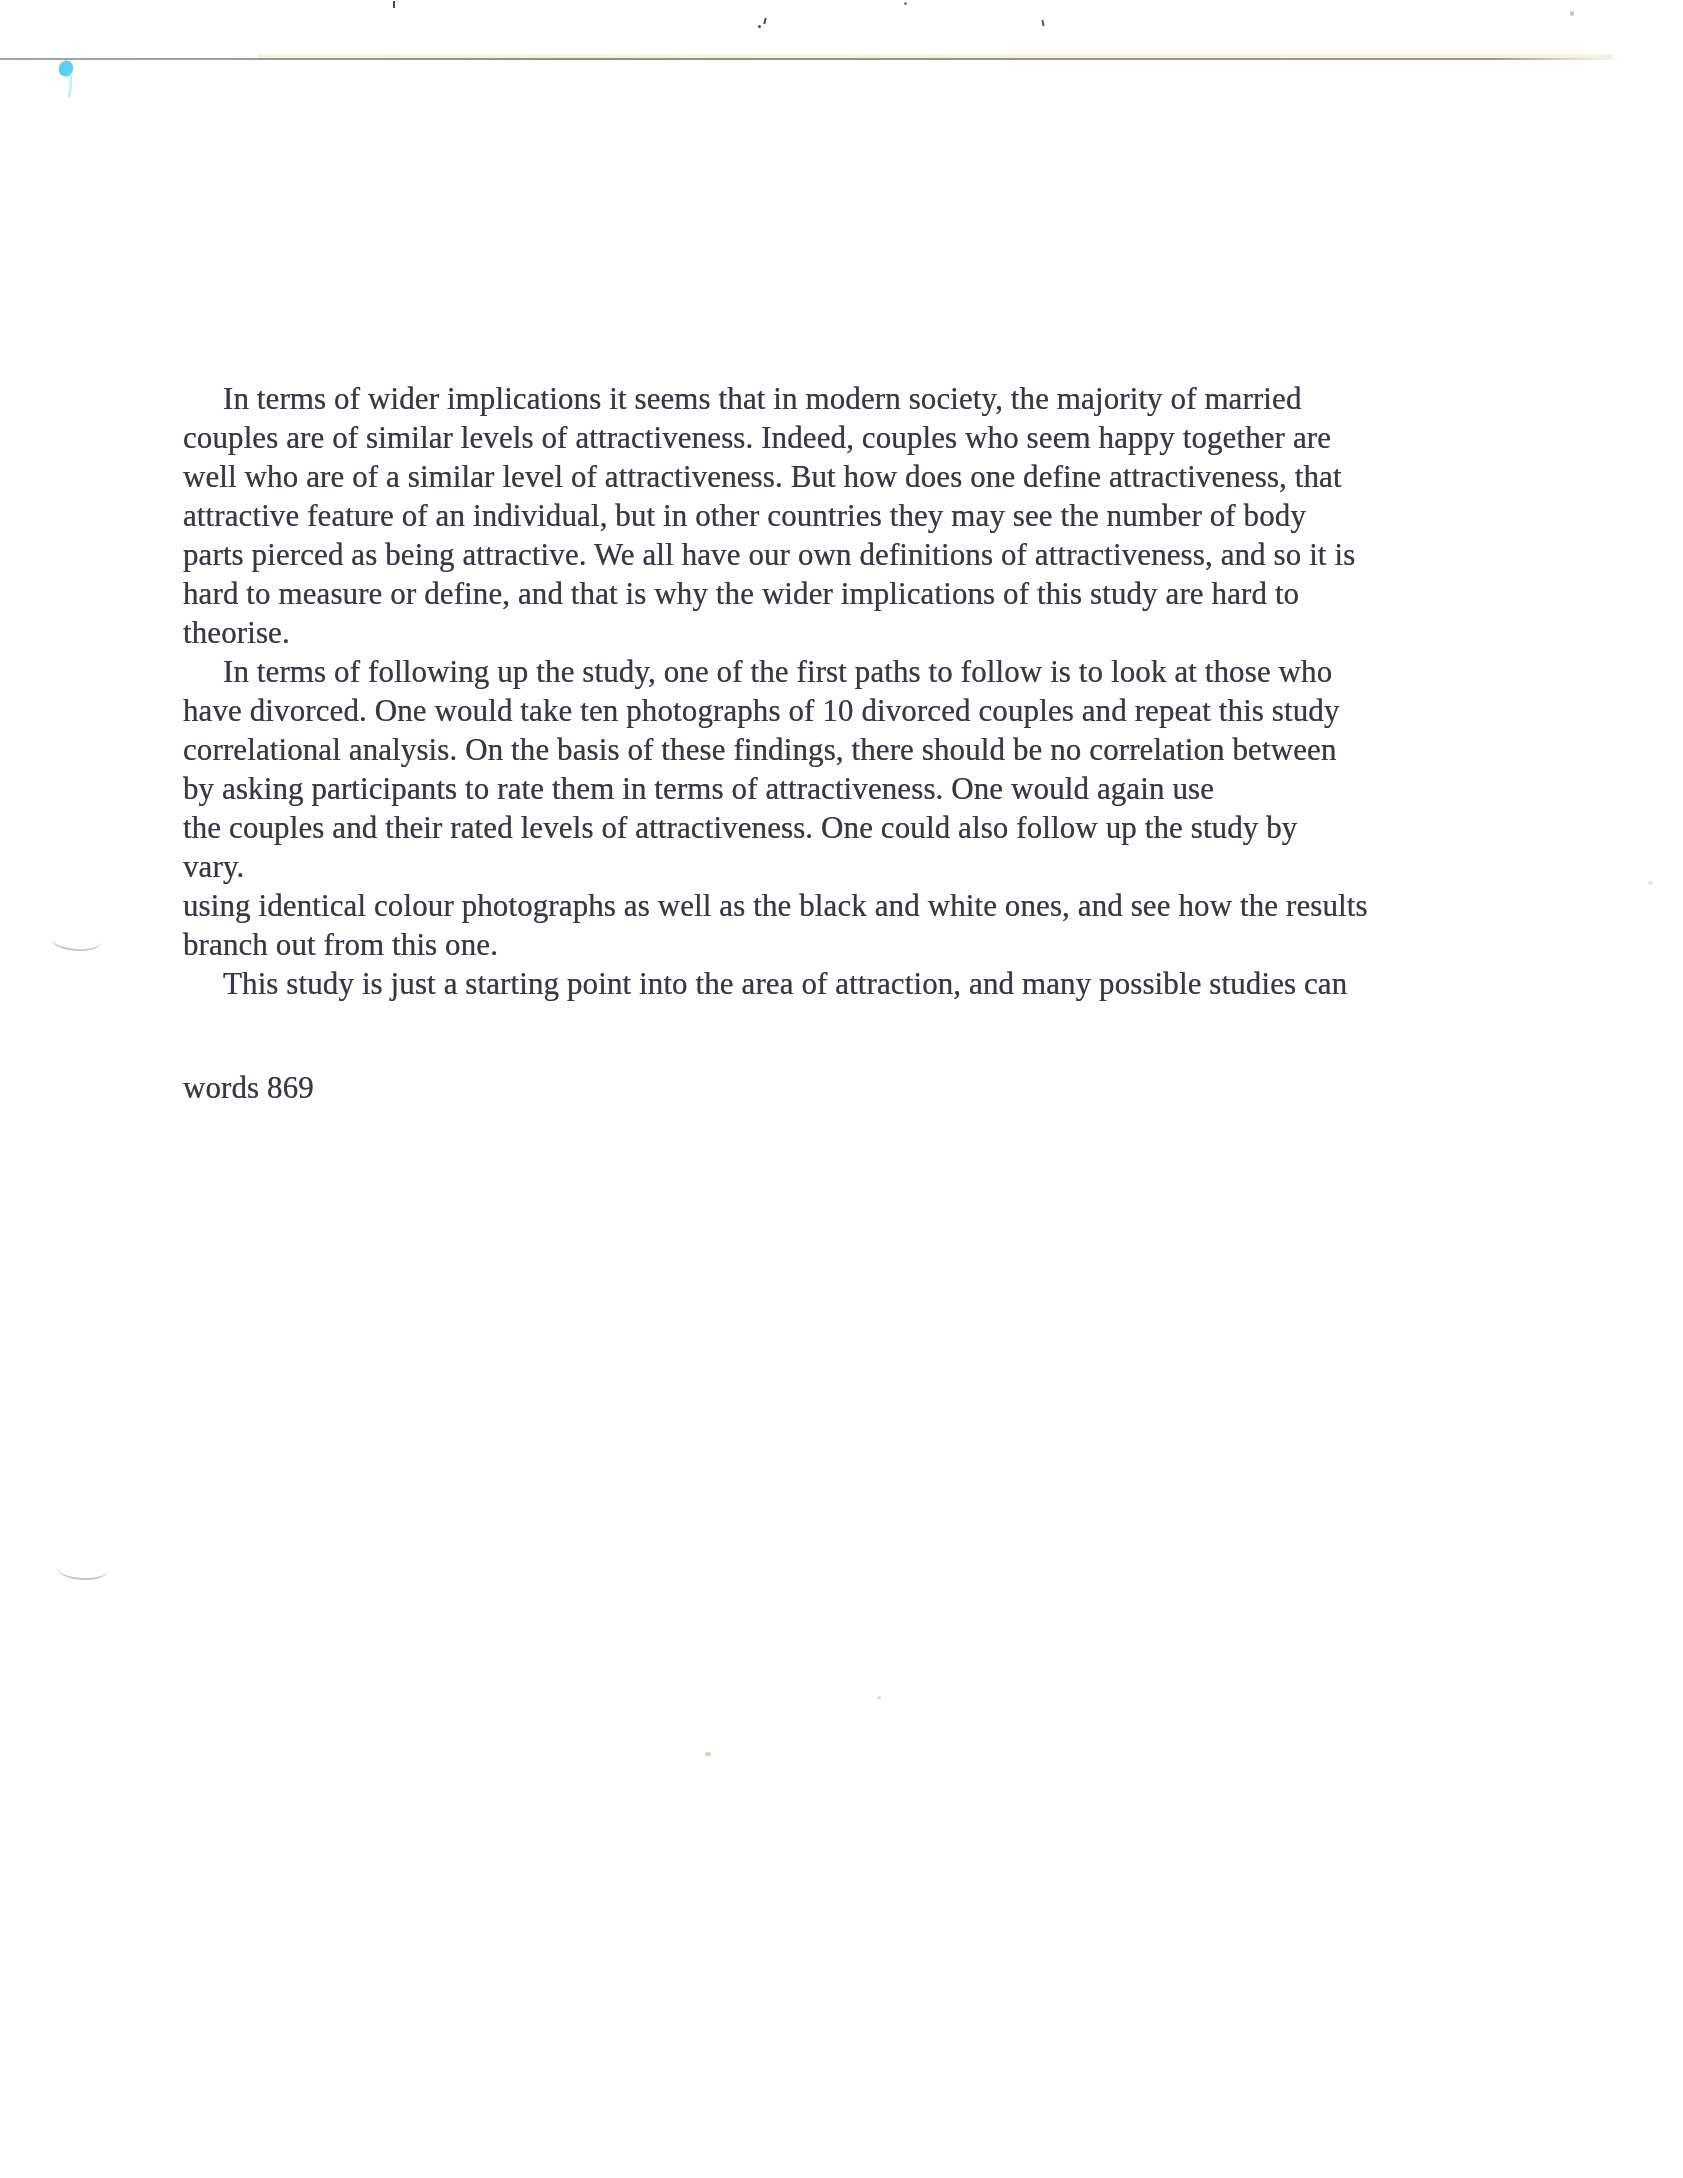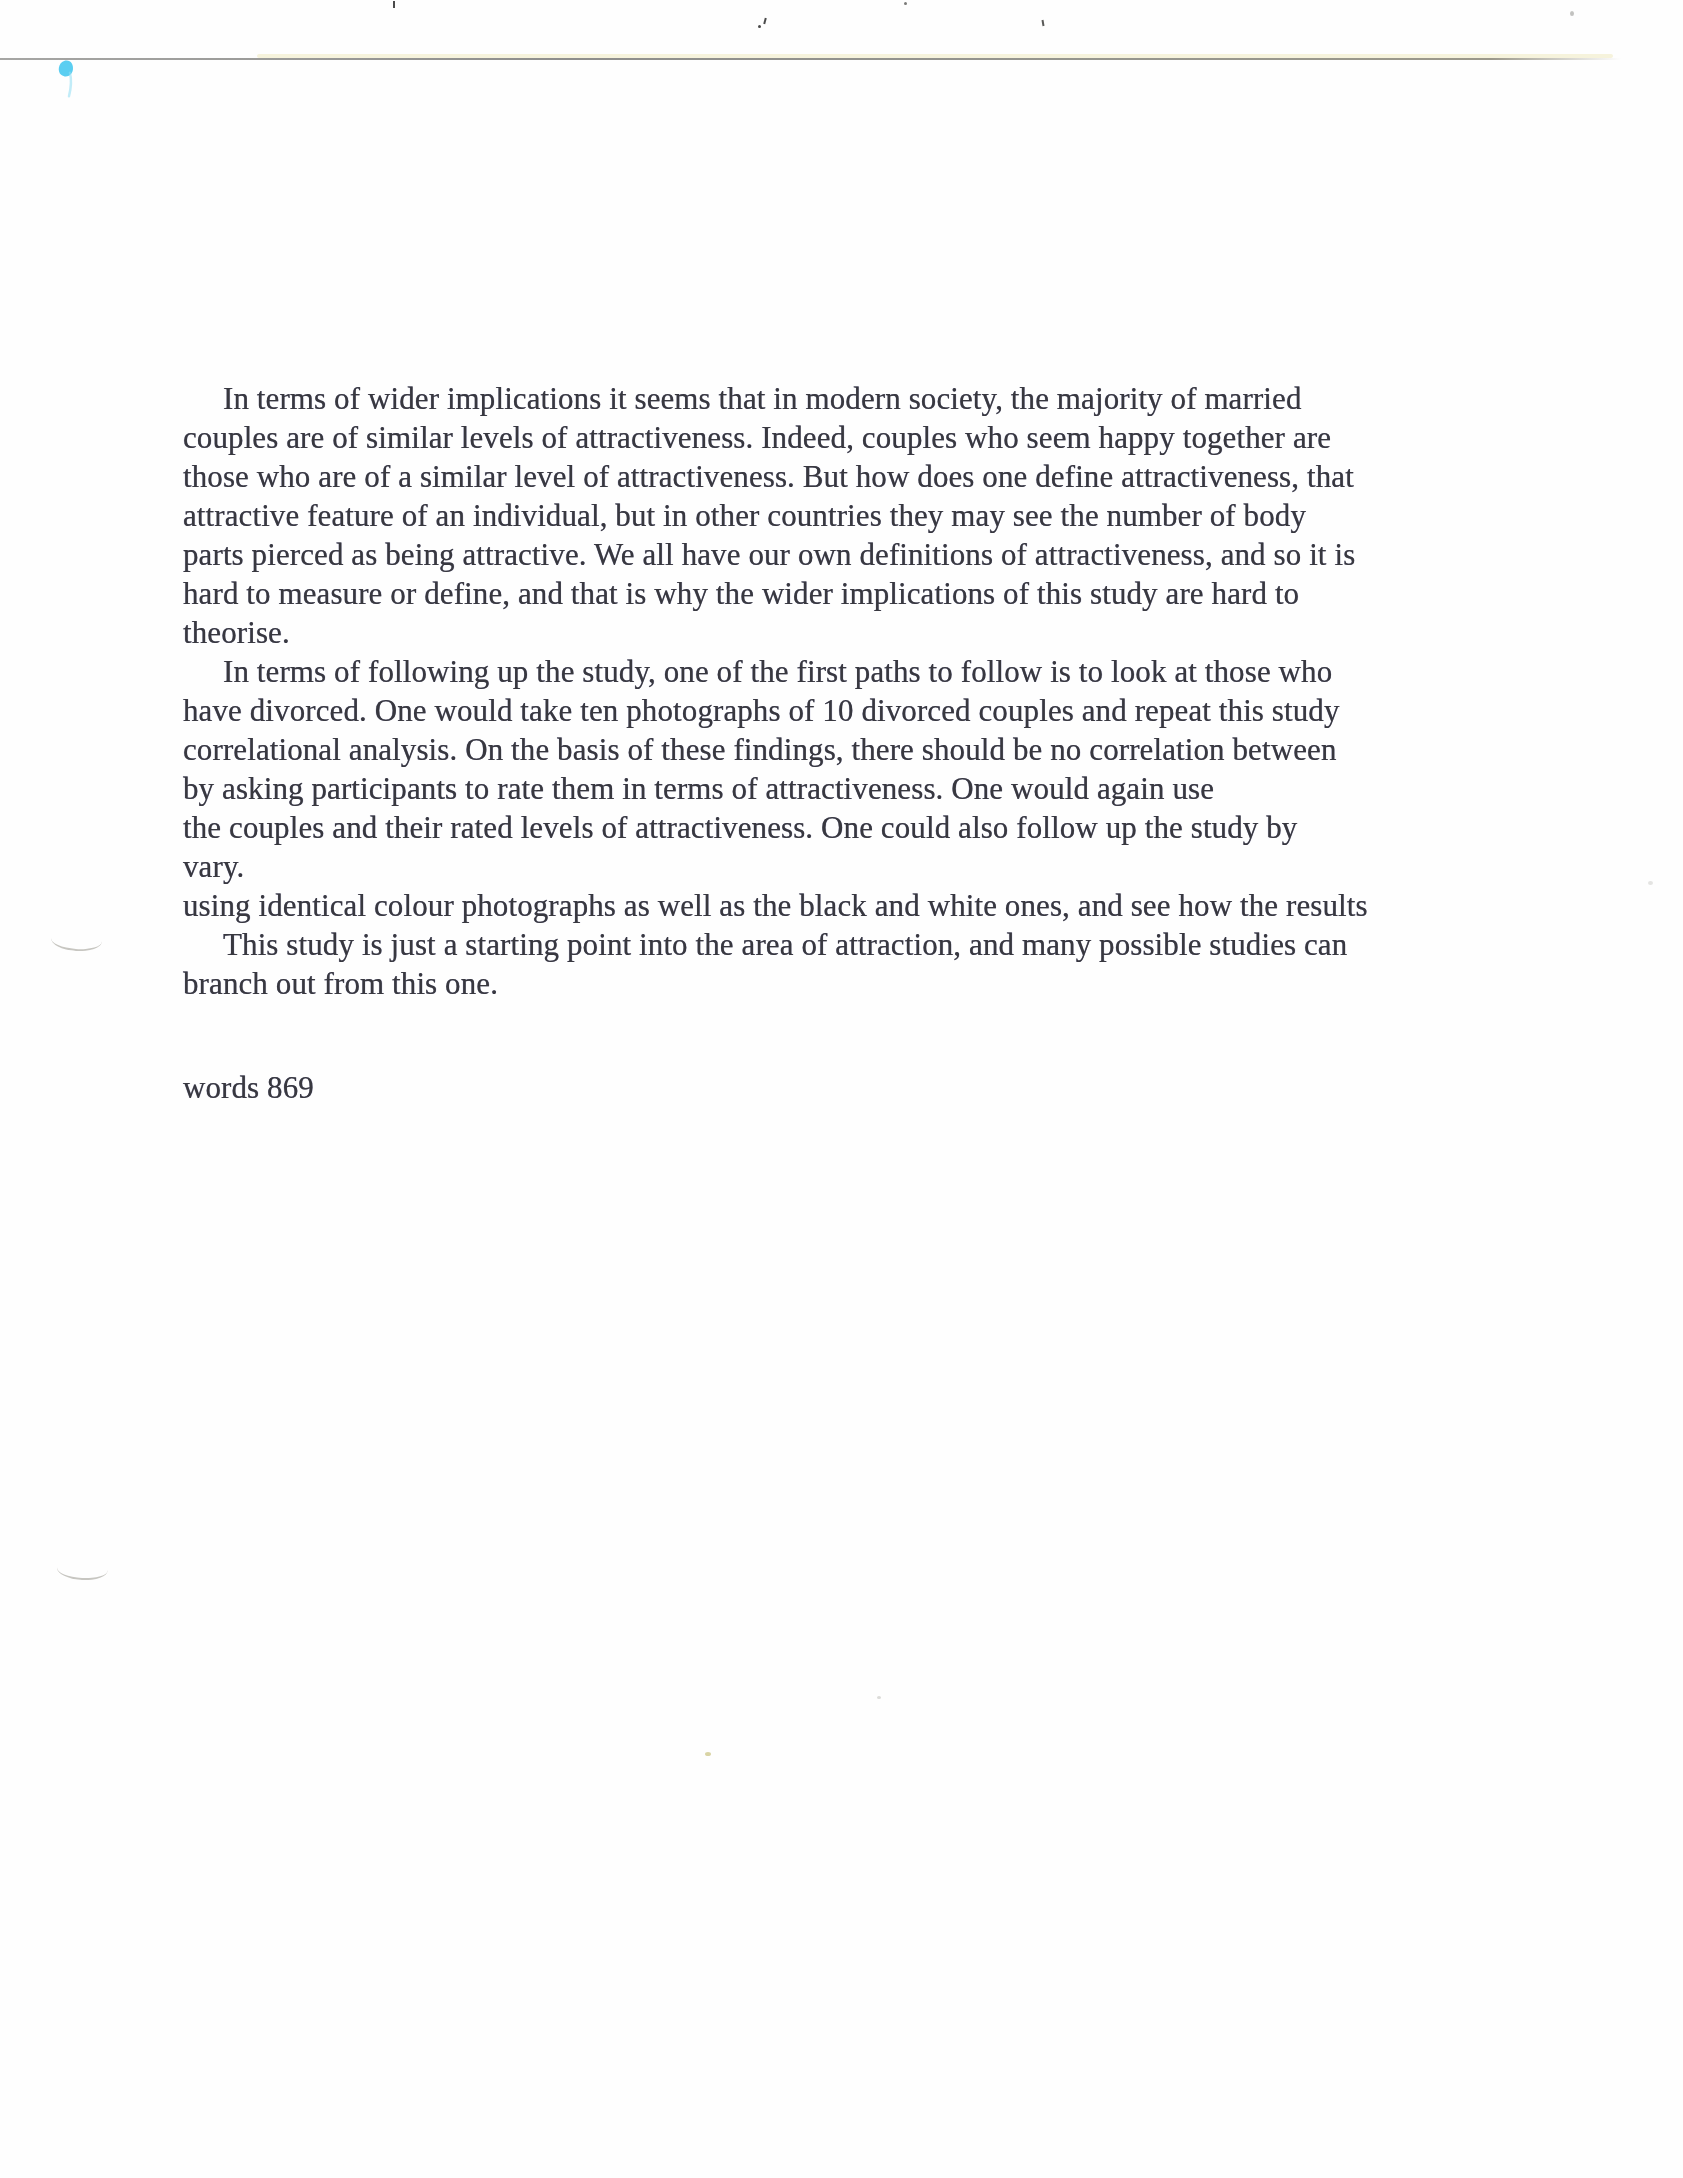--- a/index.html
+++ b/index.html
@@ -109,7 +109,7 @@
         <div class="paragraph">
           <div class="line first">In terms of wider implications it seems that in modern society, the majority of married</div>
           <div class="line">couples are of similar levels of attractiveness. Indeed, couples who seem happy together are</div>
-          <div class="line">those who are of a similar level of attractiveness. But how does one define attractiveness, that</div>
+          <div class="line">well who are of a similar level of attractiveness. But how does one define attractiveness, that</div>
           <div class="line">attractive feature of an individual, but in other countries they may see the number of body</div>
           <div class="line">parts pierced as being attractive. We all have our own definitions of attractiveness, and so it is</div>
           <div class="line">hard to measure or define, and that is why the wider implications of this study are hard to</div>

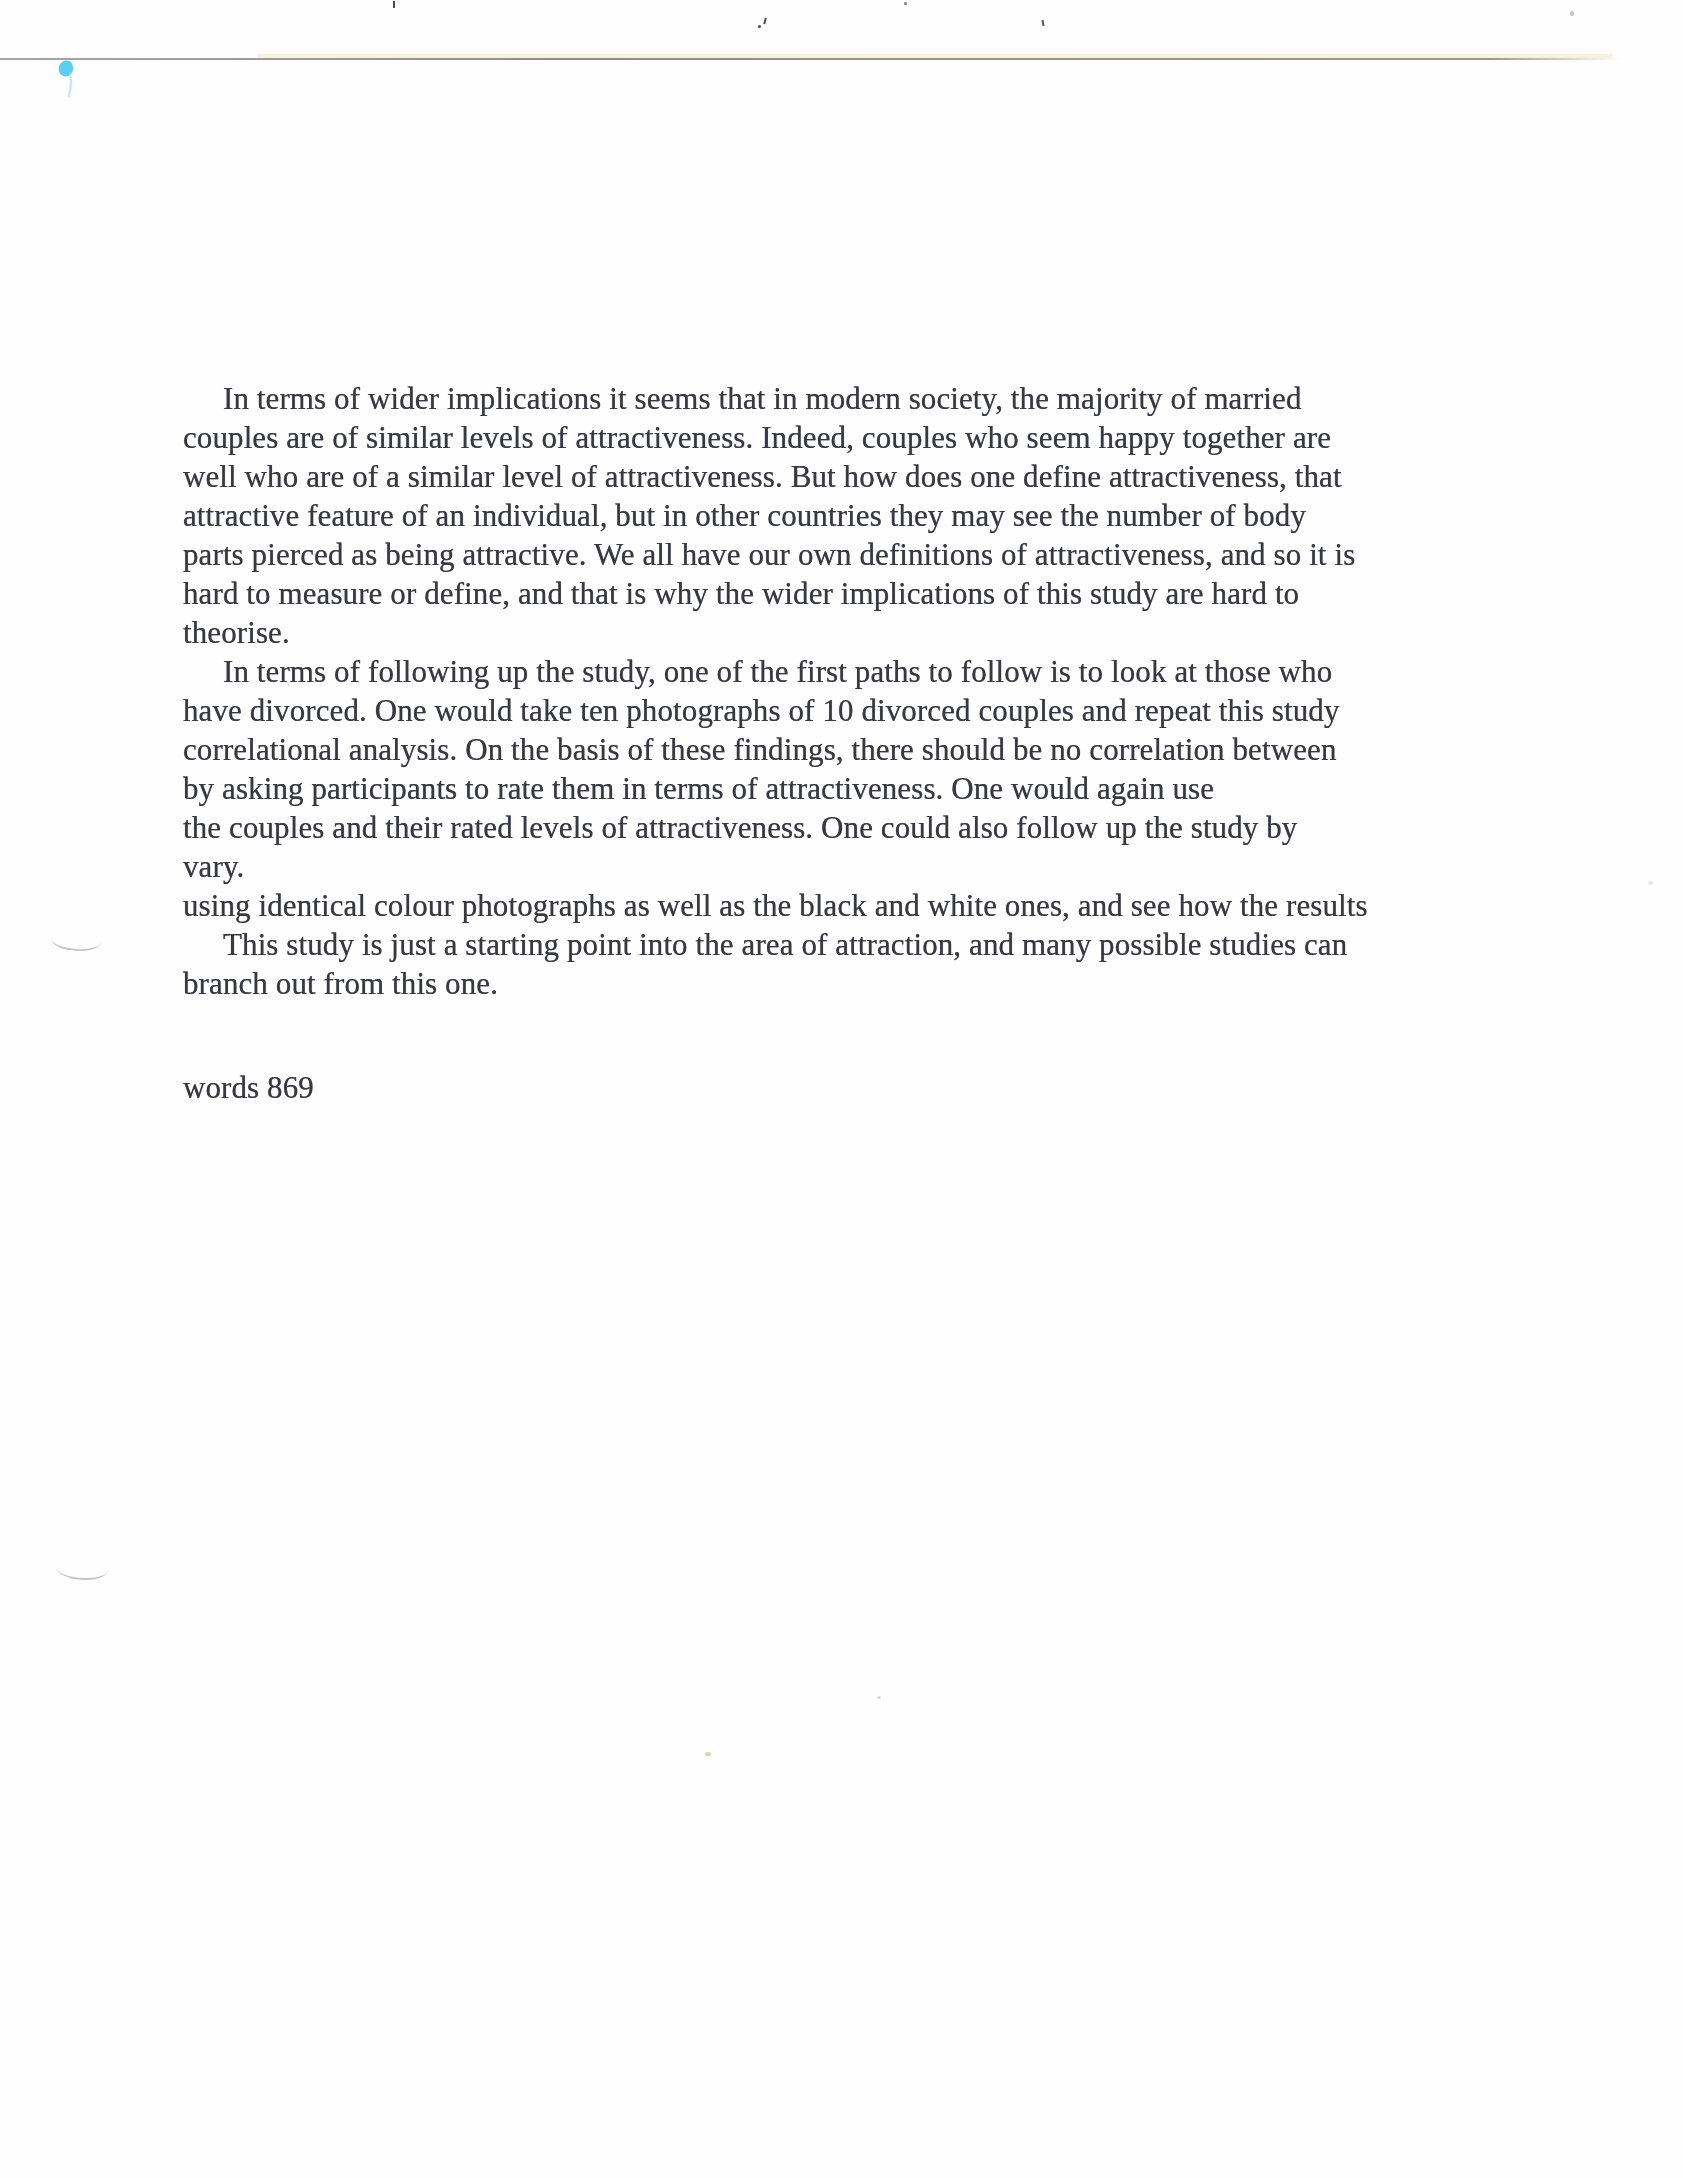--- a/index.html
+++ b/index.html
@@ -125,8 +125,8 @@
           <div class="line">using identical colour photographs as well as the black and white ones, and see how the results</div>
         </div>
         <div class="paragraph">
+          <div class="line">branch out from this one.</div>
           <div class="line first">This study is just a starting point into the area of attraction, and many possible studies can</div>
-          <div class="line">branch out from this one.</div>
         </div>
       </div>
     <div class="wordcount">words 869</div>

